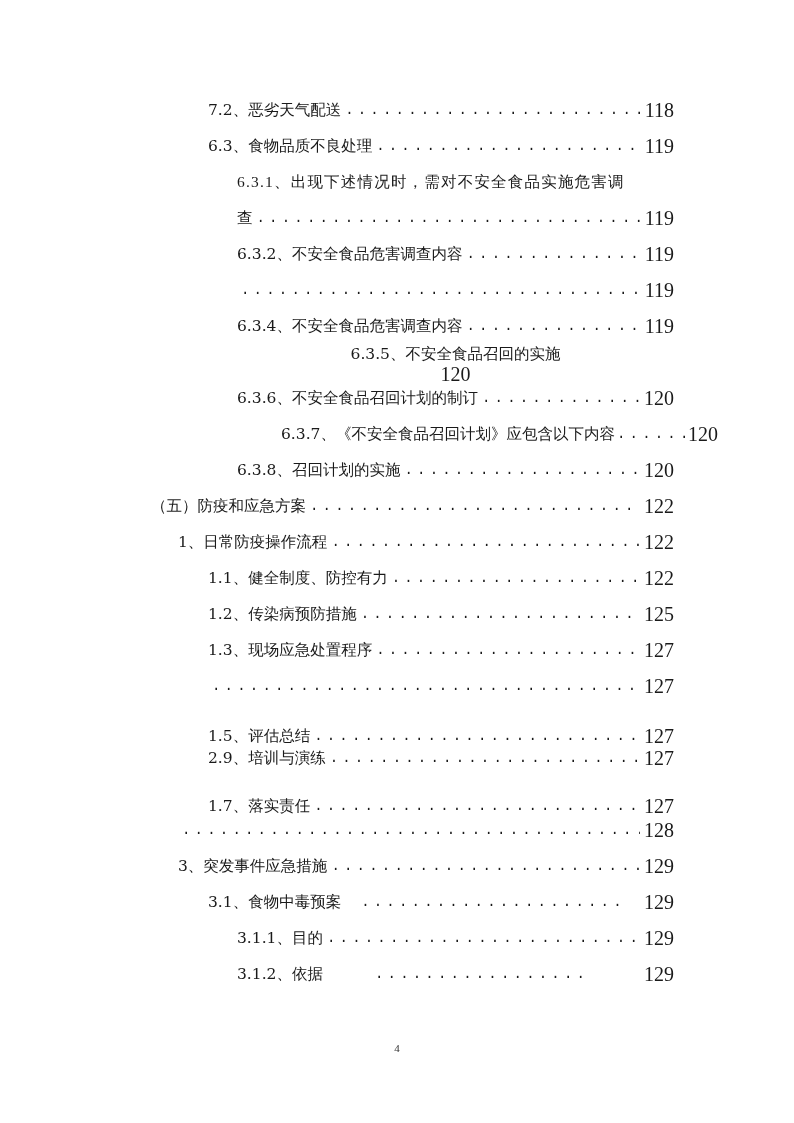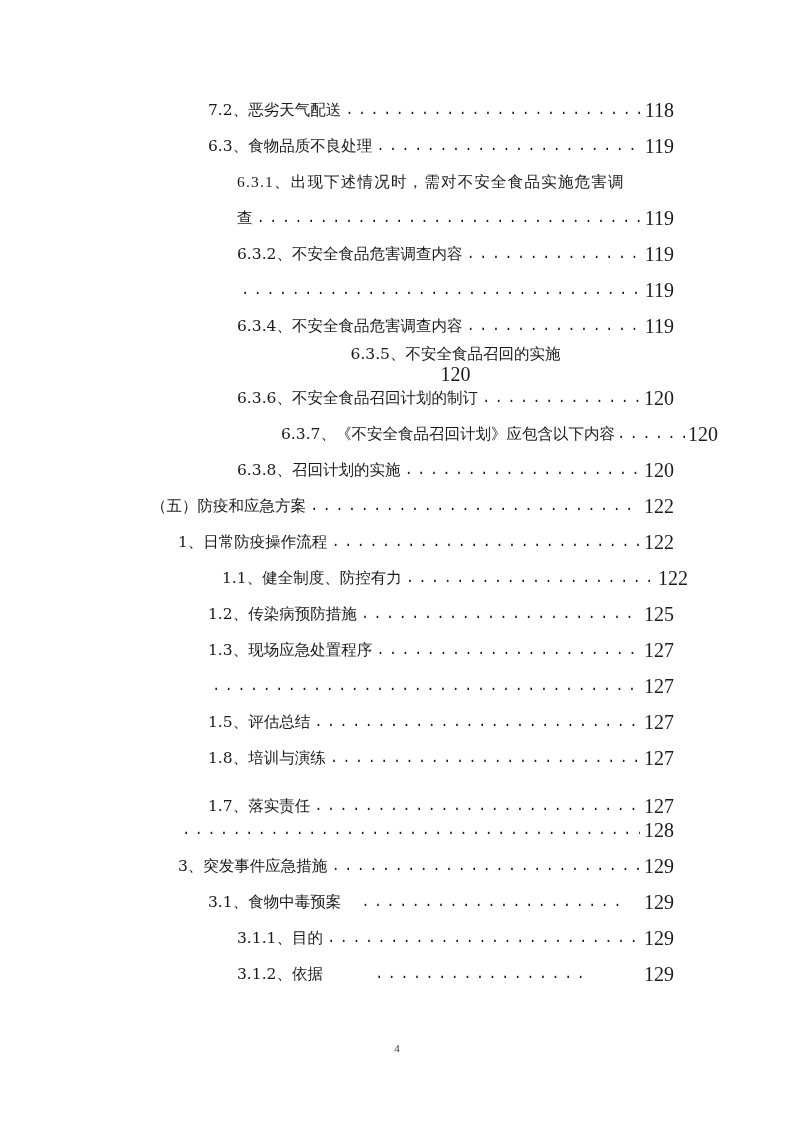--- a/index.html
+++ b/index.html
@@ -83,7 +83,7 @@
     <span class="leader">........................................................................</span>
     <span class="page">122</span>
   </div>
-  <div class="row" style="top:468px;left:208px;width:466px;margin-left:14px;">
+  <div class="row" style="top:468px;left:208px;width:466px;">
     <span class="label">1.1、健全制度、防控有力</span>
     <span class="leader">........................................................................</span>
     <span class="page">122</span>

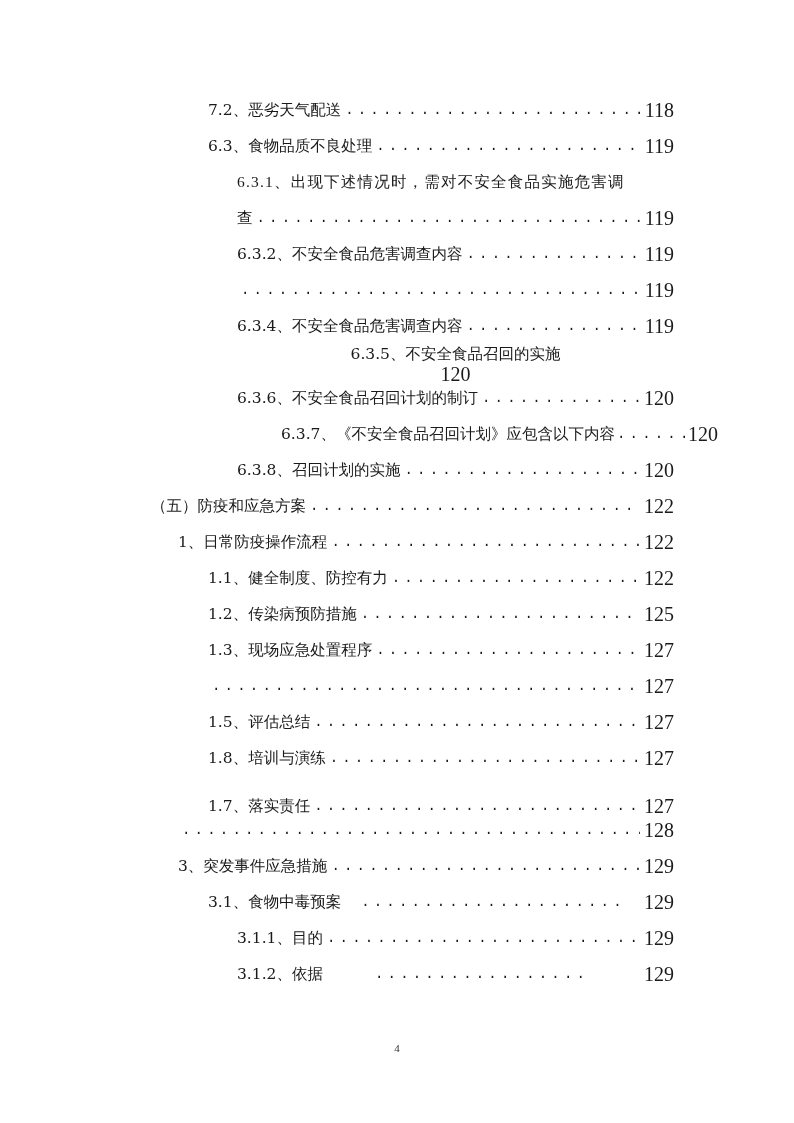--- a/index.html
+++ b/index.html
@@ -102,7 +102,7 @@
     <span class="leader">........................................................................</span>
     <span class="page">127</span>
   </div>
-  <div class="row" style="top:604px;left:208px;width:466px;align-items:flex-end;">
+  <div class="row" style="top:626px;left:208px;width:466px;">
     <span class="label">1.5、评估总结</span>
     <span class="leader">........................................................................</span>
     <span class="page">127</span>

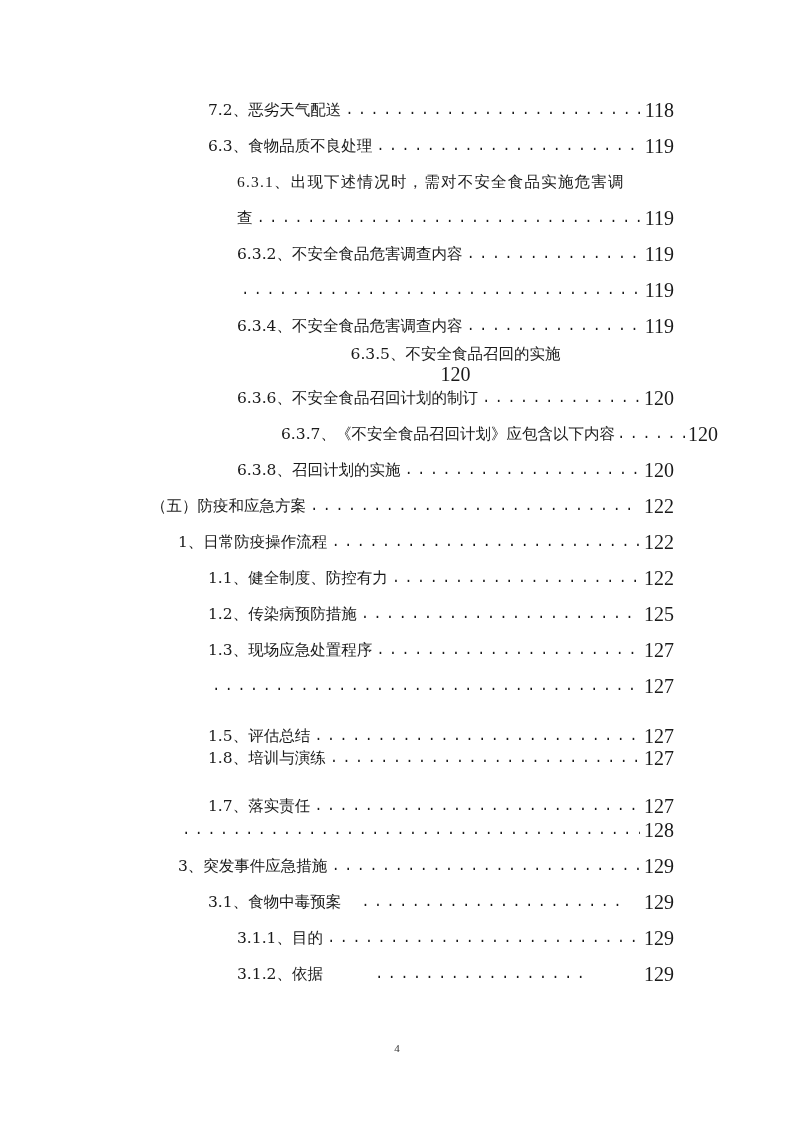--- a/index.html
+++ b/index.html
@@ -108,7 +108,7 @@
     <span class="page">127</span>
   </div>
   <div class="row" style="top:648px;left:208px;width:466px;">
-    <span class="label">1.8、培训与演练</span>
+    <span class="label">2.9、培训与演练</span>
     <span class="leader">........................................................................</span>
     <span class="page">127</span>
   </div>

